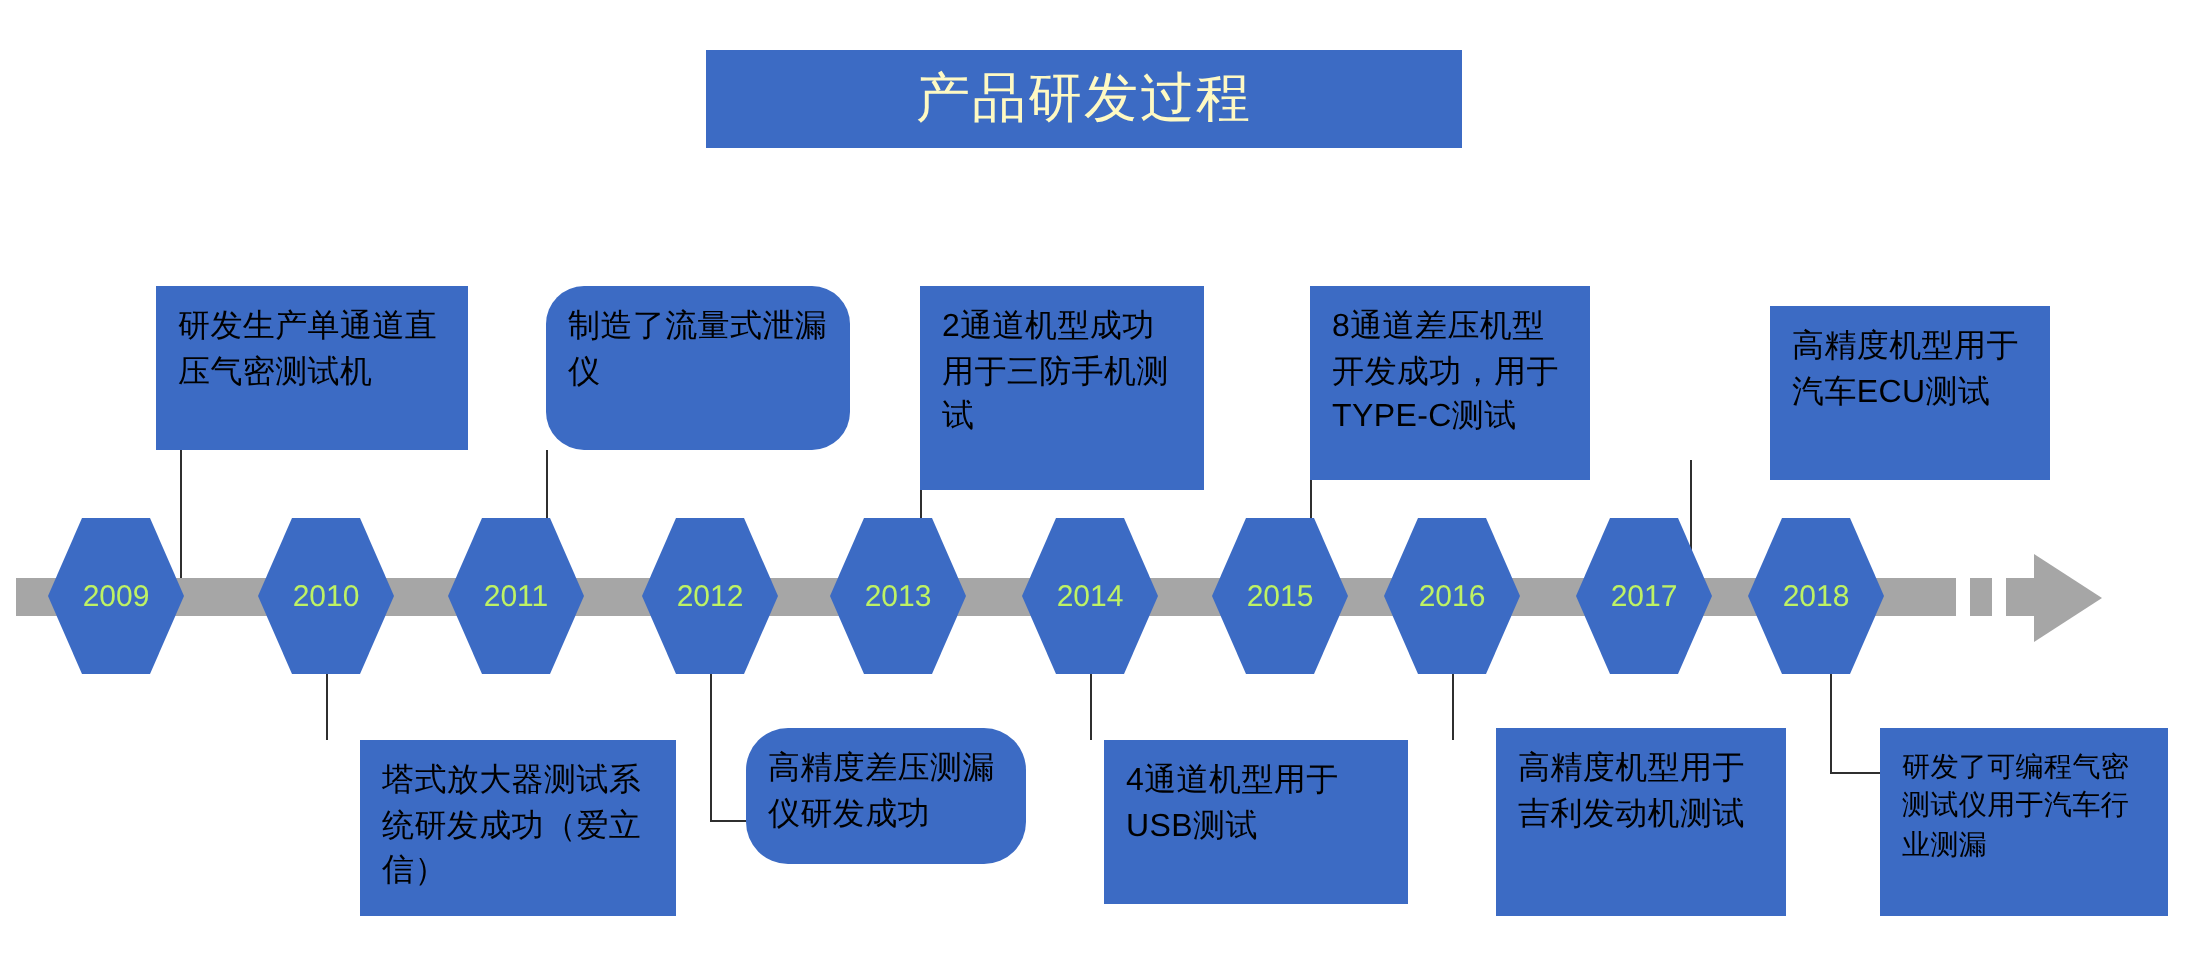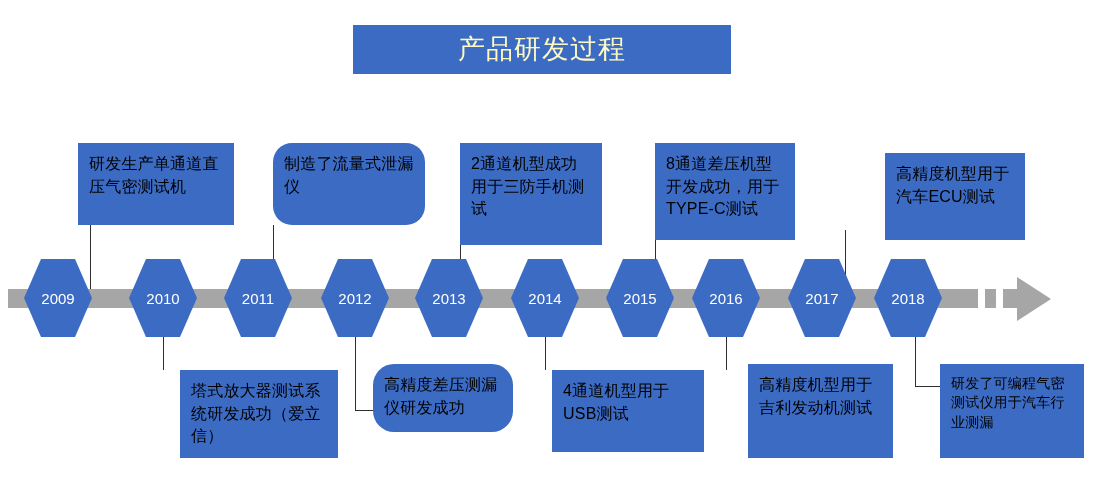--- a/index.html
+++ b/index.html
@@ -78,7 +78,7 @@
     justify-content: center;
   }
   .hex span {
-    color: #ffffff;
+    color: #bef264;
     font-size: 15px;
     line-height: 1;
   }

